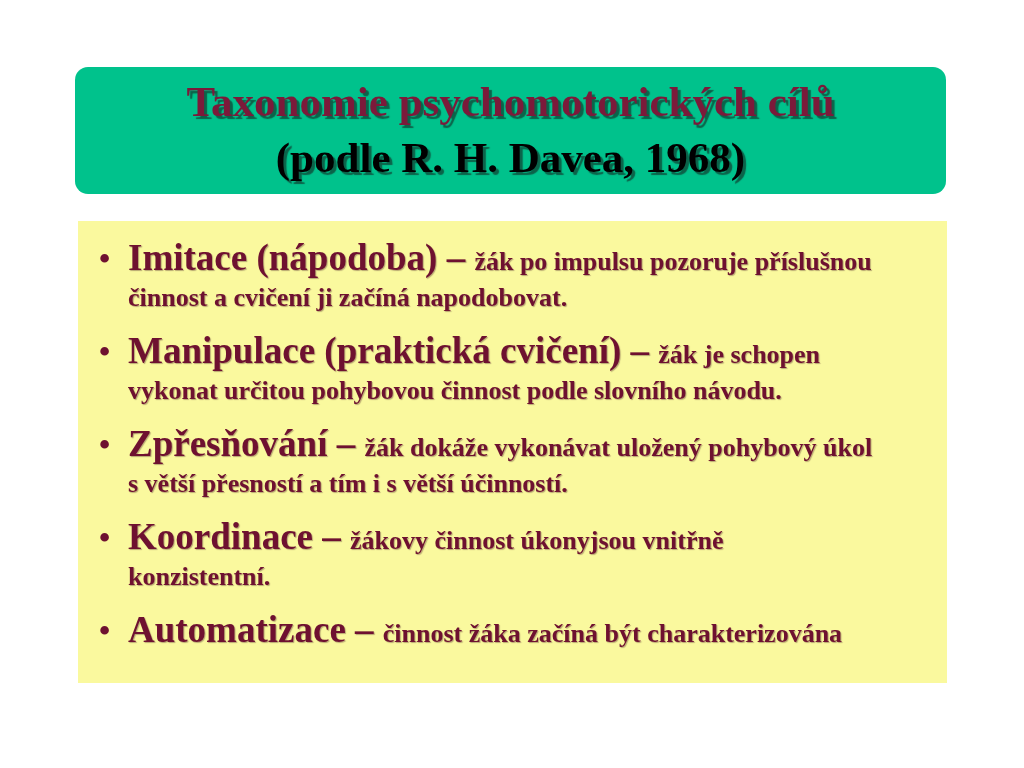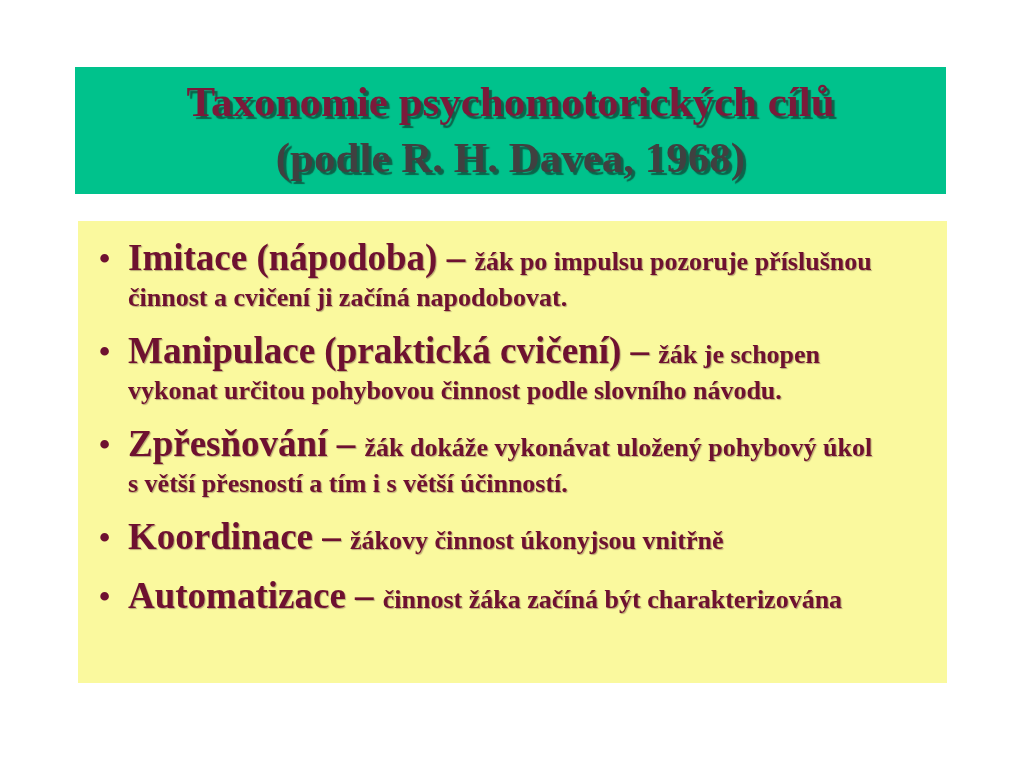--- a/index.html
+++ b/index.html
@@ -94,7 +94,7 @@
 
 <div class="slide" style="background: rgb(255, 255, 255);">
 
-  <div class="title-bar" style="background: rgb(0, 194, 140);">
+  <div class="title-bar" style="background: rgb(0, 194, 140); border-radius: 13px;">
     <div class="title-line" style="color: rgb(123, 26, 58);">Taxonomie psychomotorických cílů</div>
     <div class="title-line" style="color: #404040;">(podle R. H. Davea, 1968)</div>
   </div>

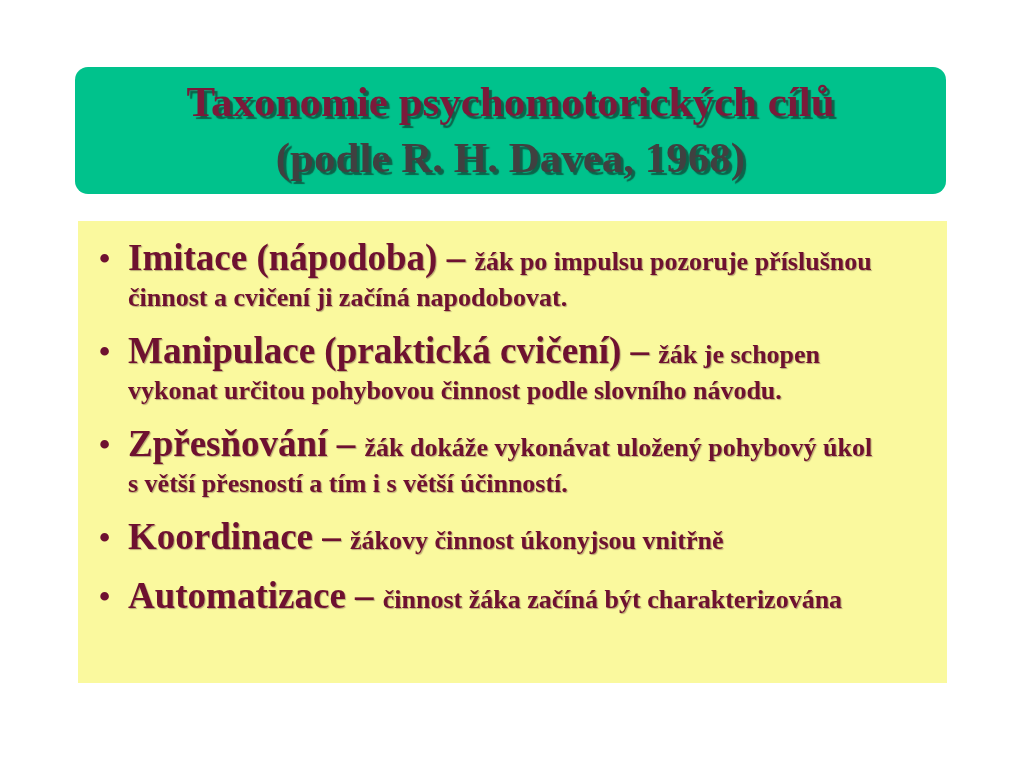--- a/index.html
+++ b/index.html
@@ -96,7 +96,7 @@
 
   <div class="title-bar" style="background: rgb(0, 194, 140); border-radius: 13px;">
     <div class="title-line" style="color: rgb(123, 26, 58);">Taxonomie psychomotorických cílů</div>
-    <div class="title-line" style="color: #404040;">(podle R. H. Davea, 1968)</div>
+    <div class="title-line" style="color: #000000;">(podle R. H. Davea, 1968)</div>
   </div>
 
   <div class="content-box" style="background: rgb(250, 249, 158); color: rgb(110, 17, 48);">

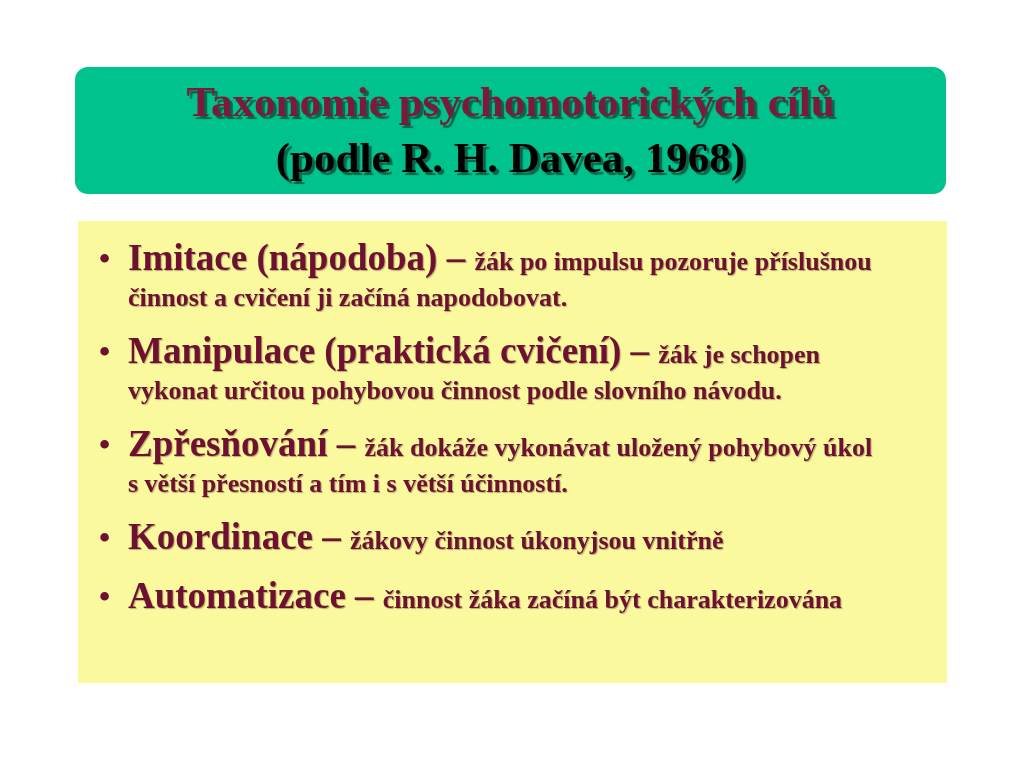--- a/index.html
+++ b/index.html
@@ -104,7 +104,7 @@
         <li class="item"><span class="bullet">•</span><span class="term">Imitace (nápodoba)</span><span class="dash"> – </span><span class="desc">žák po impulsu pozoruje příslušnou</span><br><span class="desc">činnost a cvičení ji začíná napodobovat.</span></li>
         <li class="item"><span class="bullet">•</span><span class="term">Manipulace (praktická cvičení) – </span><span class="dash"></span><span class="desc">žák je schopen</span><br><span class="desc">vykonat určitou pohybovou činnost podle slovního návodu.</span></li>
         <li class="item"><span class="bullet">•</span><span class="term">Zpřesňování – </span><span class="dash"></span><span class="desc">žák dokáže vykonávat uložený pohybový úkol</span><br><span class="desc">s větší přesností a tím i s větší účinností.</span></li>
-        <li class="item"><span class="bullet">•</span><span class="term">Koordinace</span><span class="dash"> – </span><span class="desc">žákovy činnost úkonyjsou vnitřně</span><br></li>
+        <li class="item"><span class="bullet">•</span><span class="term">Koordinace</span><span class="dash"> – </span><span class="desc">žákovy činnost úkonyjsou vnitřně</span><br><span class="desc">konzistentní.</span></li>
         <li class="item"><span class="bullet">•</span><span class="term">Automatizace – </span><span class="dash"></span><span class="desc">činnost žáka začíná být charakterizována</span><br></li>
       </ul>
   </div>

